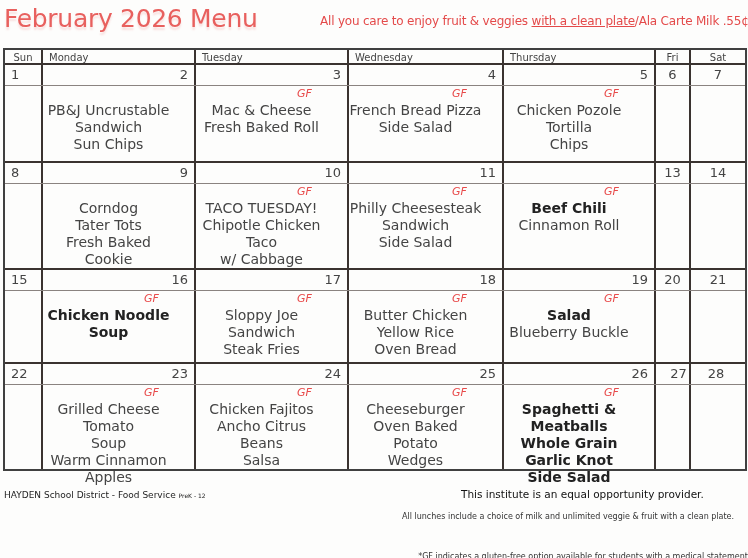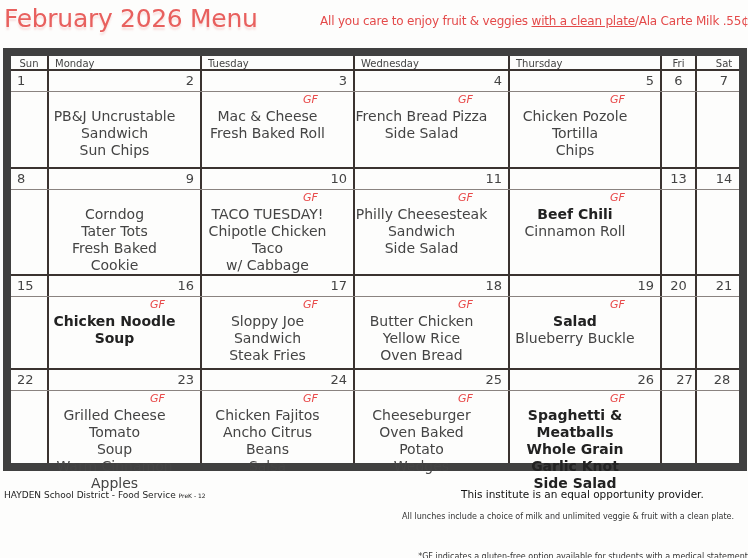--- a/index.html
+++ b/index.html
@@ -20,7 +20,7 @@
 
   .grid {
     position: absolute; left: 3px; top: 48px; width: 744px; height: 423px;
-    border: 8px solid #404040;
+    border: 2px solid #404040;
   }
   .vline { position: absolute; top: 0; bottom: 0; width: 2px; background: #3a3330; }
   .hline { position: absolute; left: 0; right: 0; height: 2px; background: #3a3330; }

